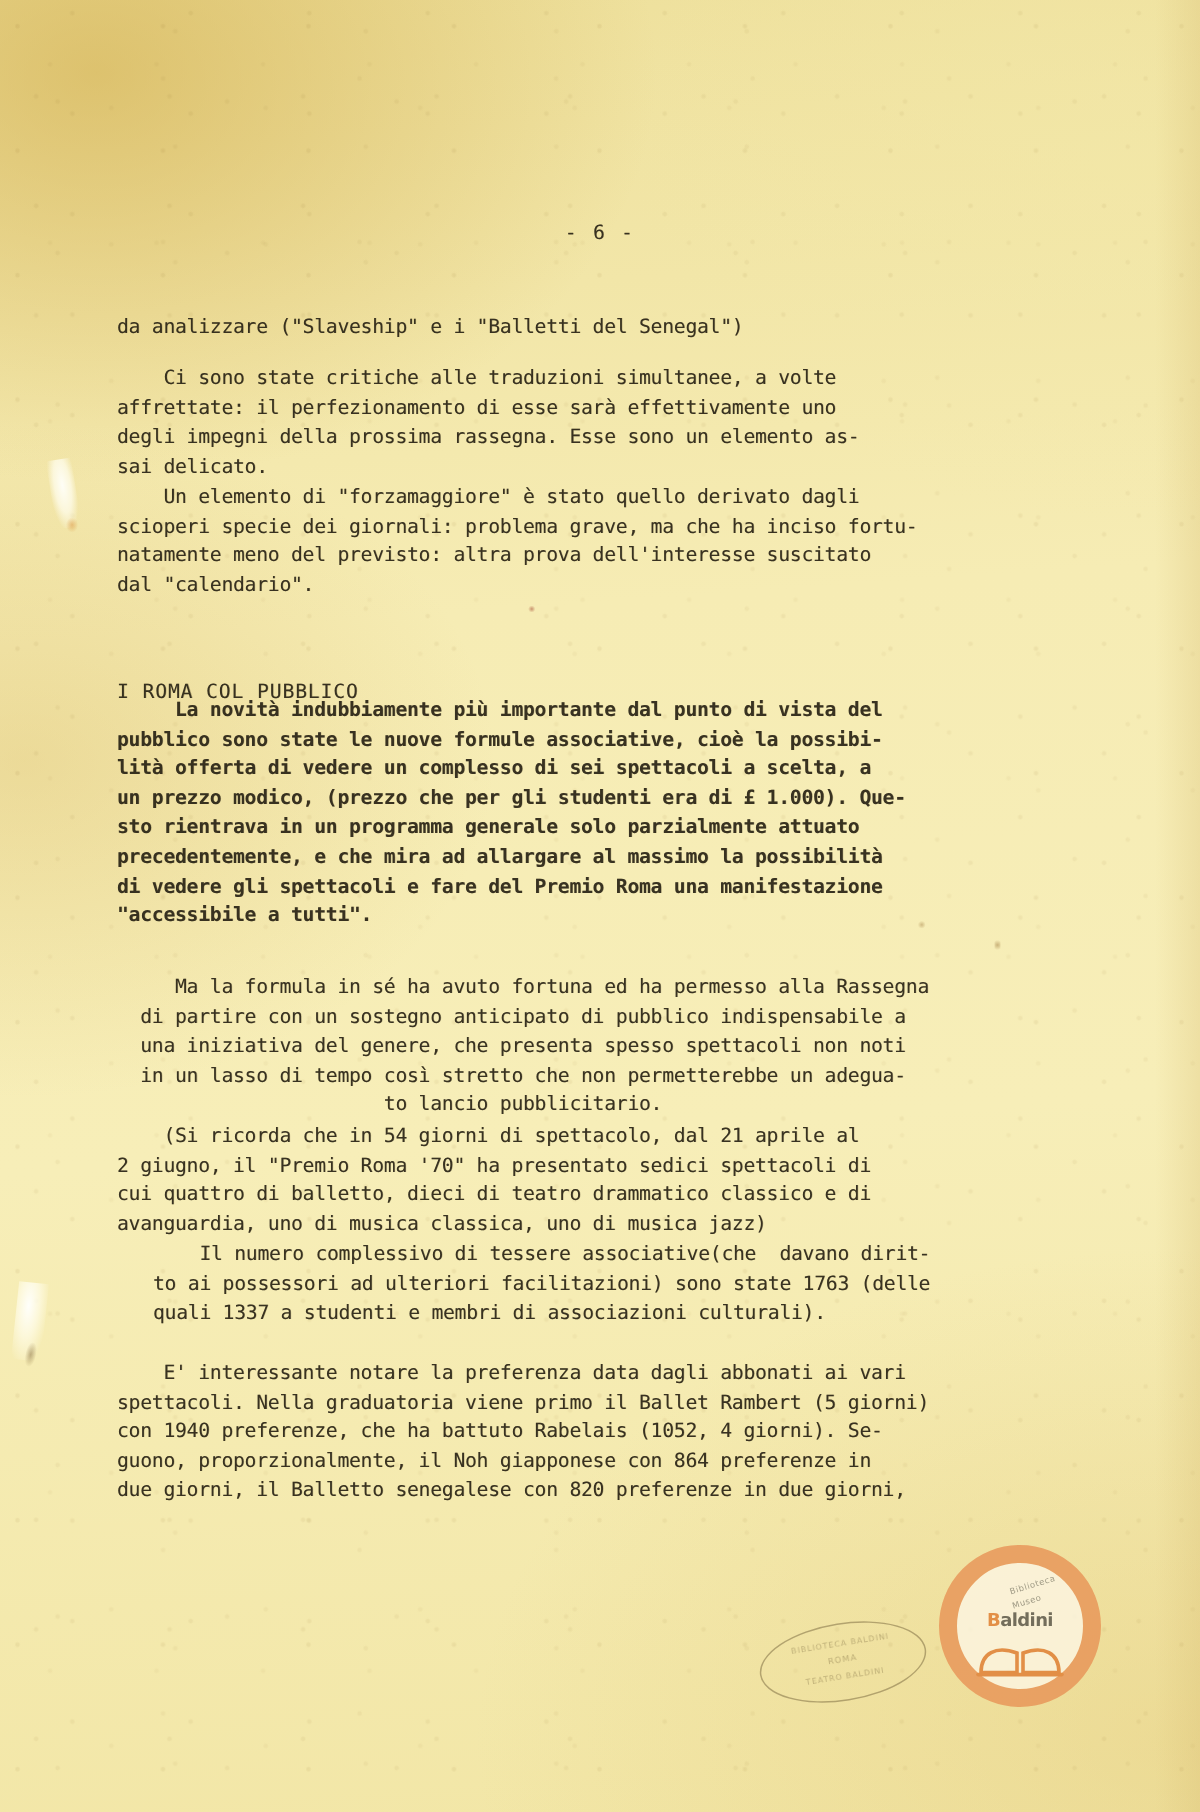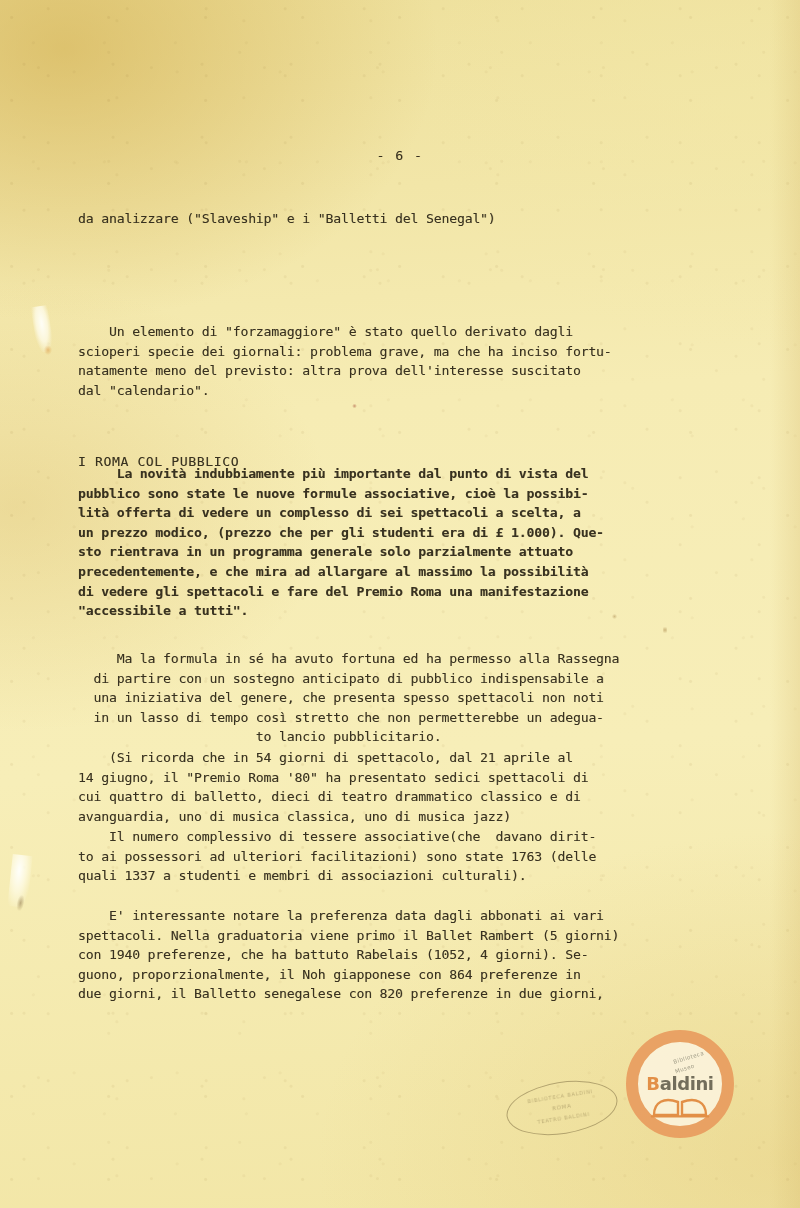--- a/index.html
+++ b/index.html
@@ -208,6 +208,10 @@
 
   <div class="typed block" id="para-lead">da analizzare ("Slaveship" e i "Balletti del Senegal")</div>
 
+  <div class="typed block" id="para-critiche">    Ci sono state critiche alle traduzioni simultanee, a volte
+affrettate: il perfezionamento di esse sarà effettivamente uno
+degli impegni della prossima rassegna. Esse sono un elemento as-
+sai delicato.</div>
 
   <div class="typed block" id="para-forza">    Un elemento di "forzamaggiore" è stato quello derivato dagli
 scioperi specie dei giornali: problema grave, ma che ha inciso fortu-

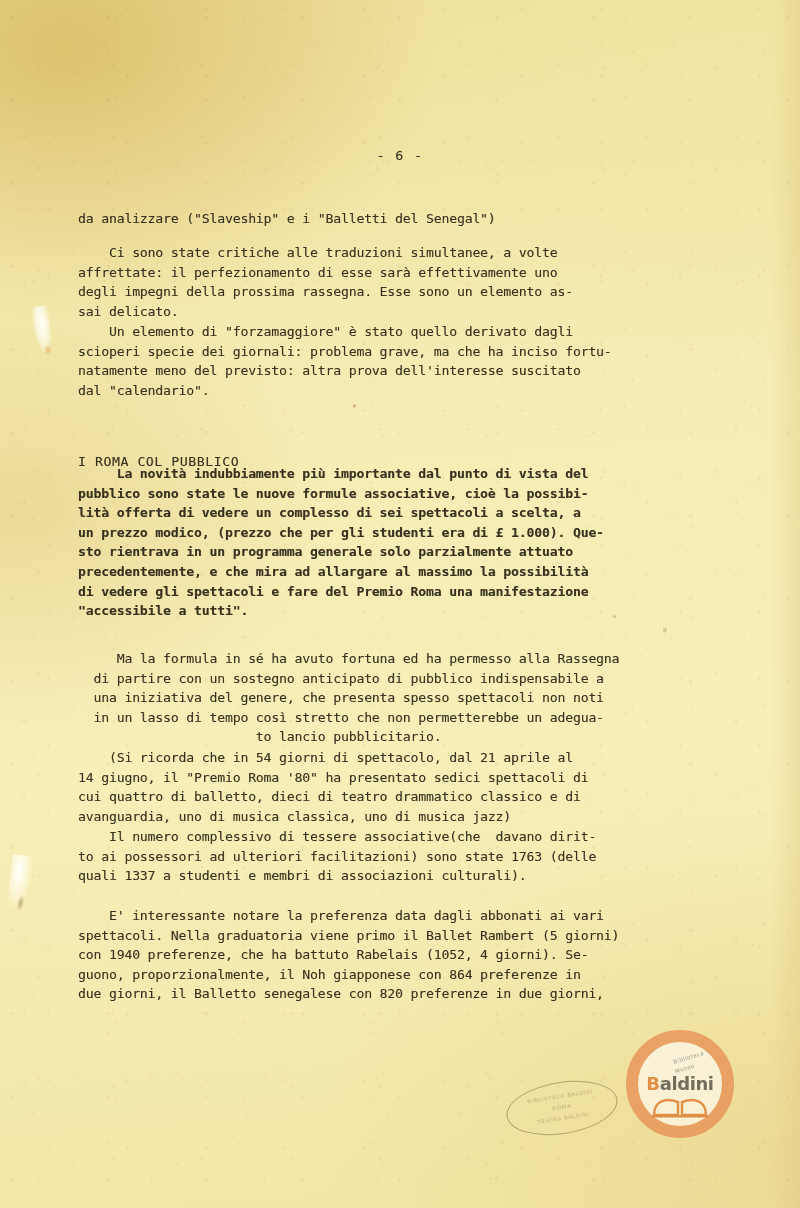--- a/index.html
+++ b/index.html
@@ -236,7 +236,7 @@
 to lancio pubblicitario.</div>
 
   <div class="typed block" id="para-ricorda">    (Si ricorda che in 54 giorni di spettacolo, dal 21 aprile al
-14 giugno, il "Premio Roma '80" ha presentato sedici spettacoli di
+2 giugno, il "Premio Roma '70" ha presentato sedici spettacoli di
 cui quattro di balletto, dieci di teatro drammatico classico e di
 avanguardia, uno di musica classica, uno di musica jazz)</div>
 

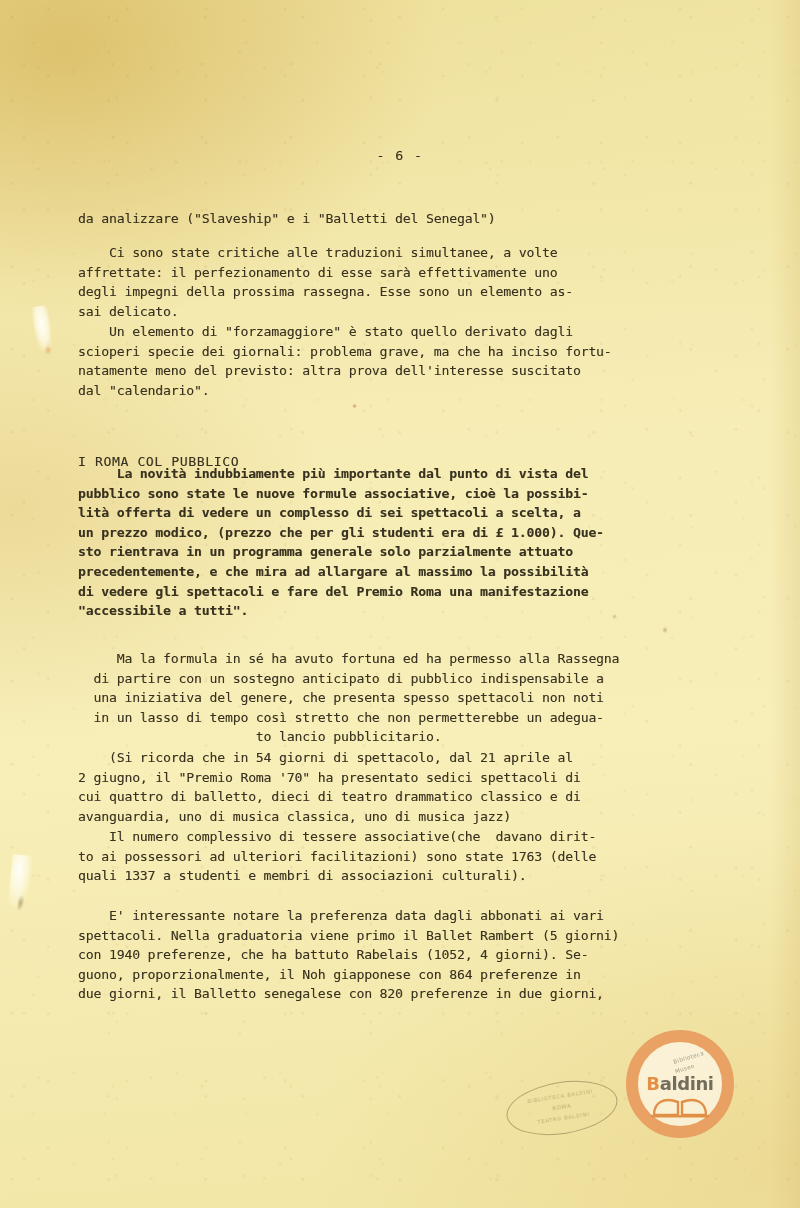--- a/index.html
+++ b/index.html
@@ -73,7 +73,7 @@
   #para-novita    { top: 464px; font-weight: bold; }
   #para-formula   { top: 649px; text-align: center; }
   #para-ricorda   { top: 748px; }
-  #para-tessere   { top: 827px; }
+  #para-tessere   { top: 827px; margin-left: 24px; }
   #para-preferenza{ top: 906px; }
 
   

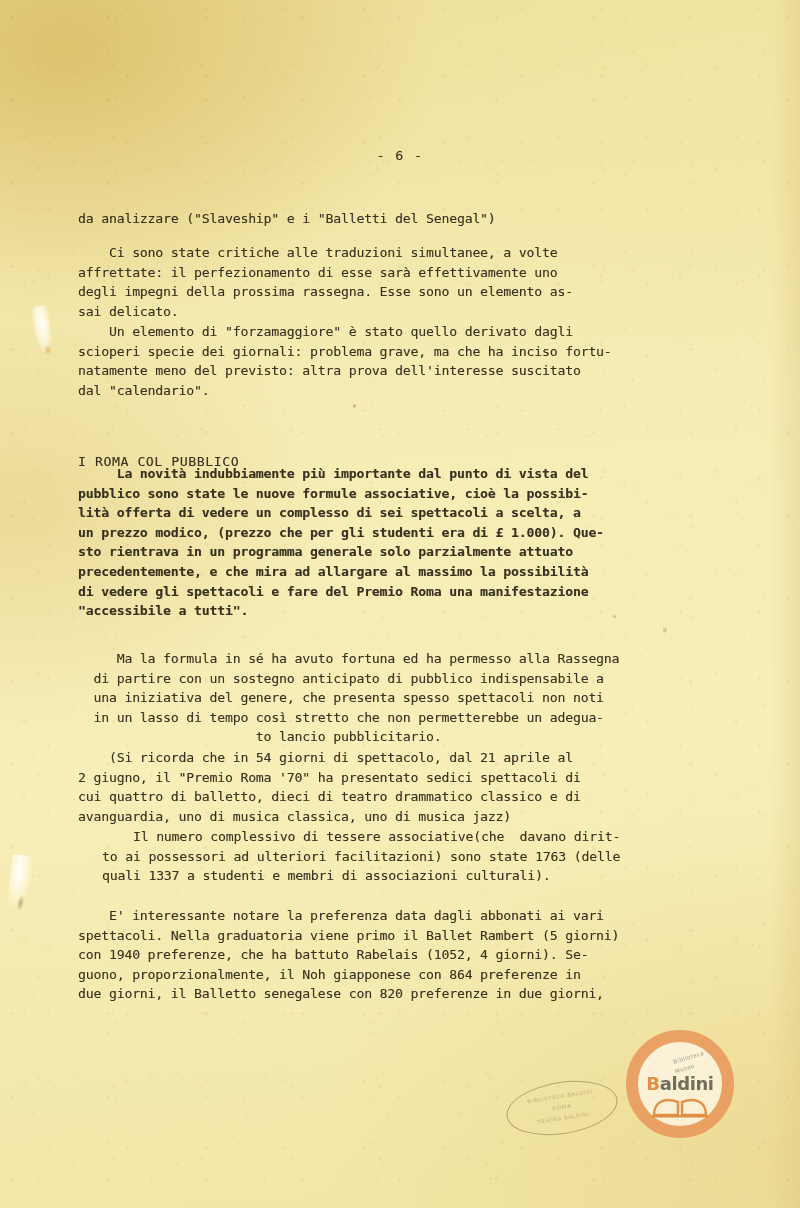--- a/index.html
+++ b/index.html
@@ -185,7 +185,7 @@
     left: 0; top: 43px; width: 108px;
     text-align: center;
     font-family: "DejaVu Sans", "Liberation Sans", sans-serif;
-    font-size: 18px;
+    font-size: 12px;
     font-weight: bold;
     color: #55524c;
     letter-spacing: -0.4px;

